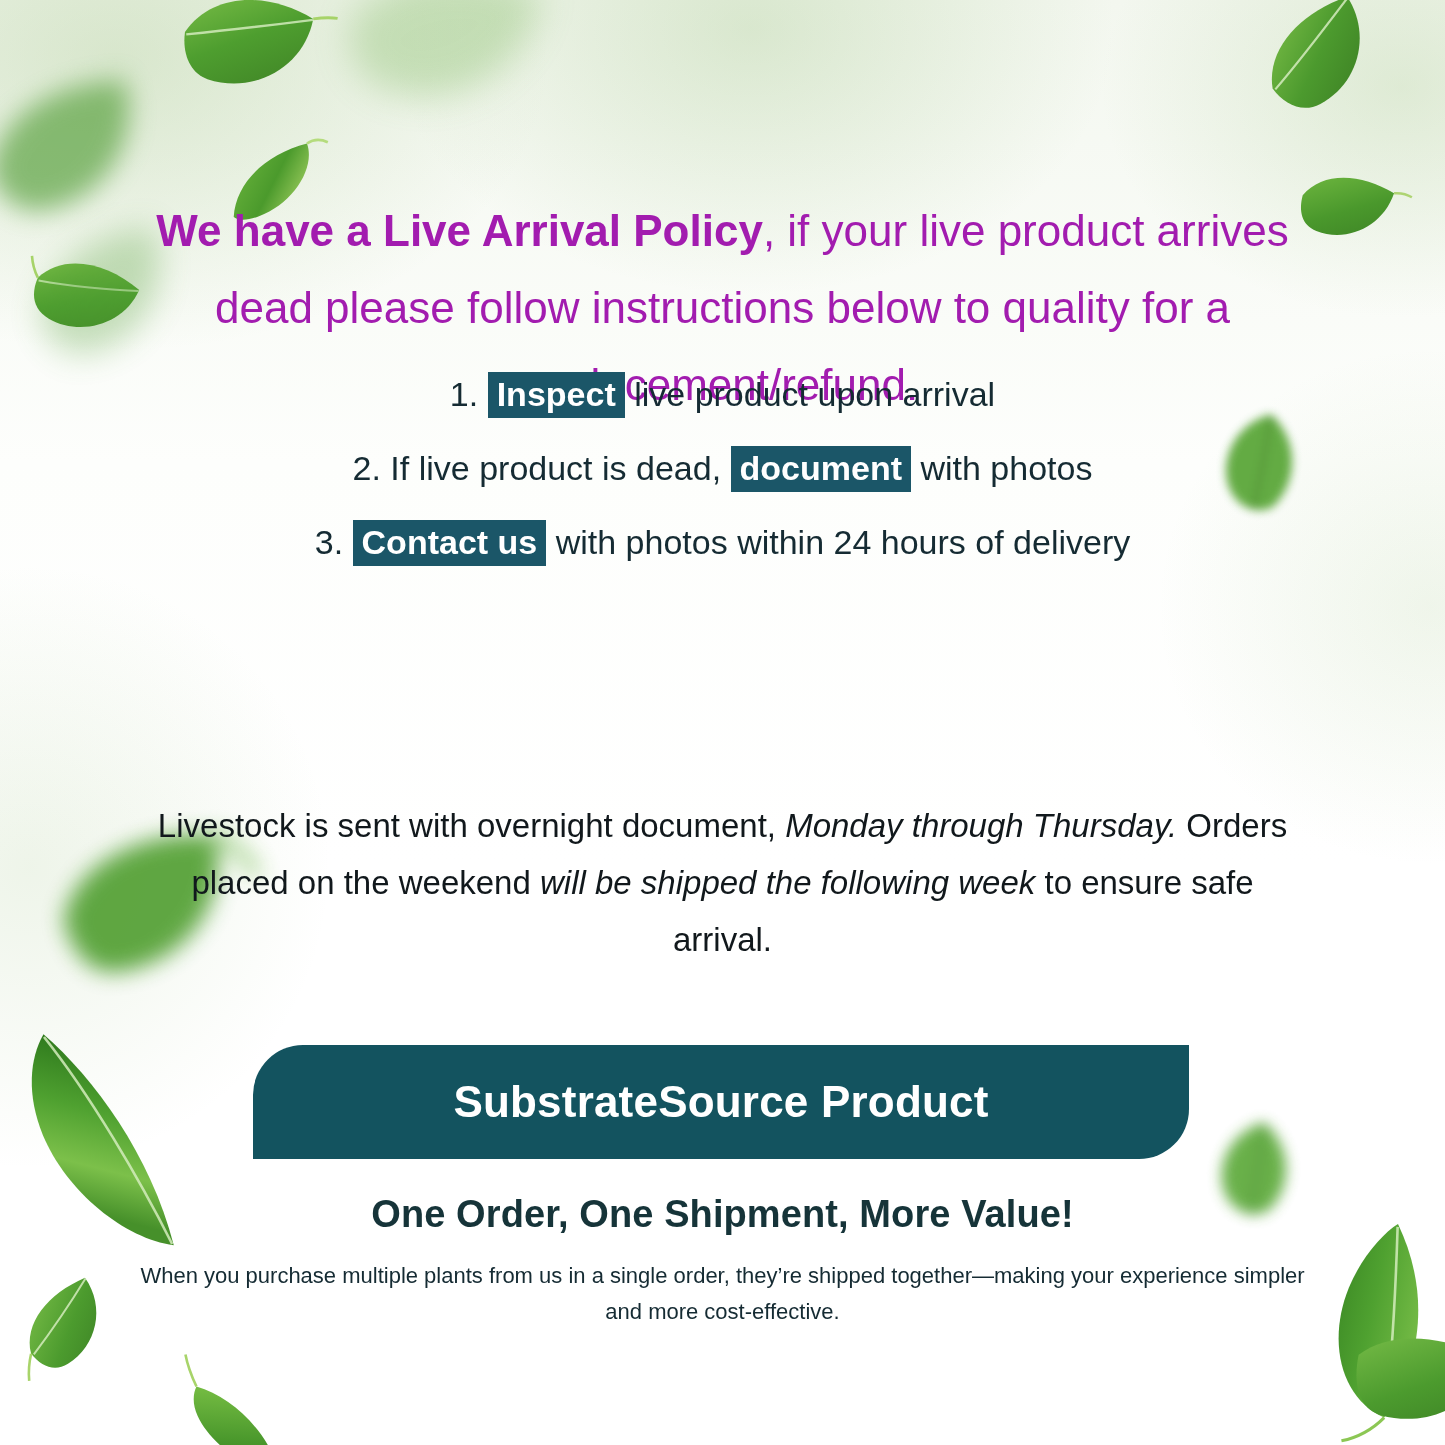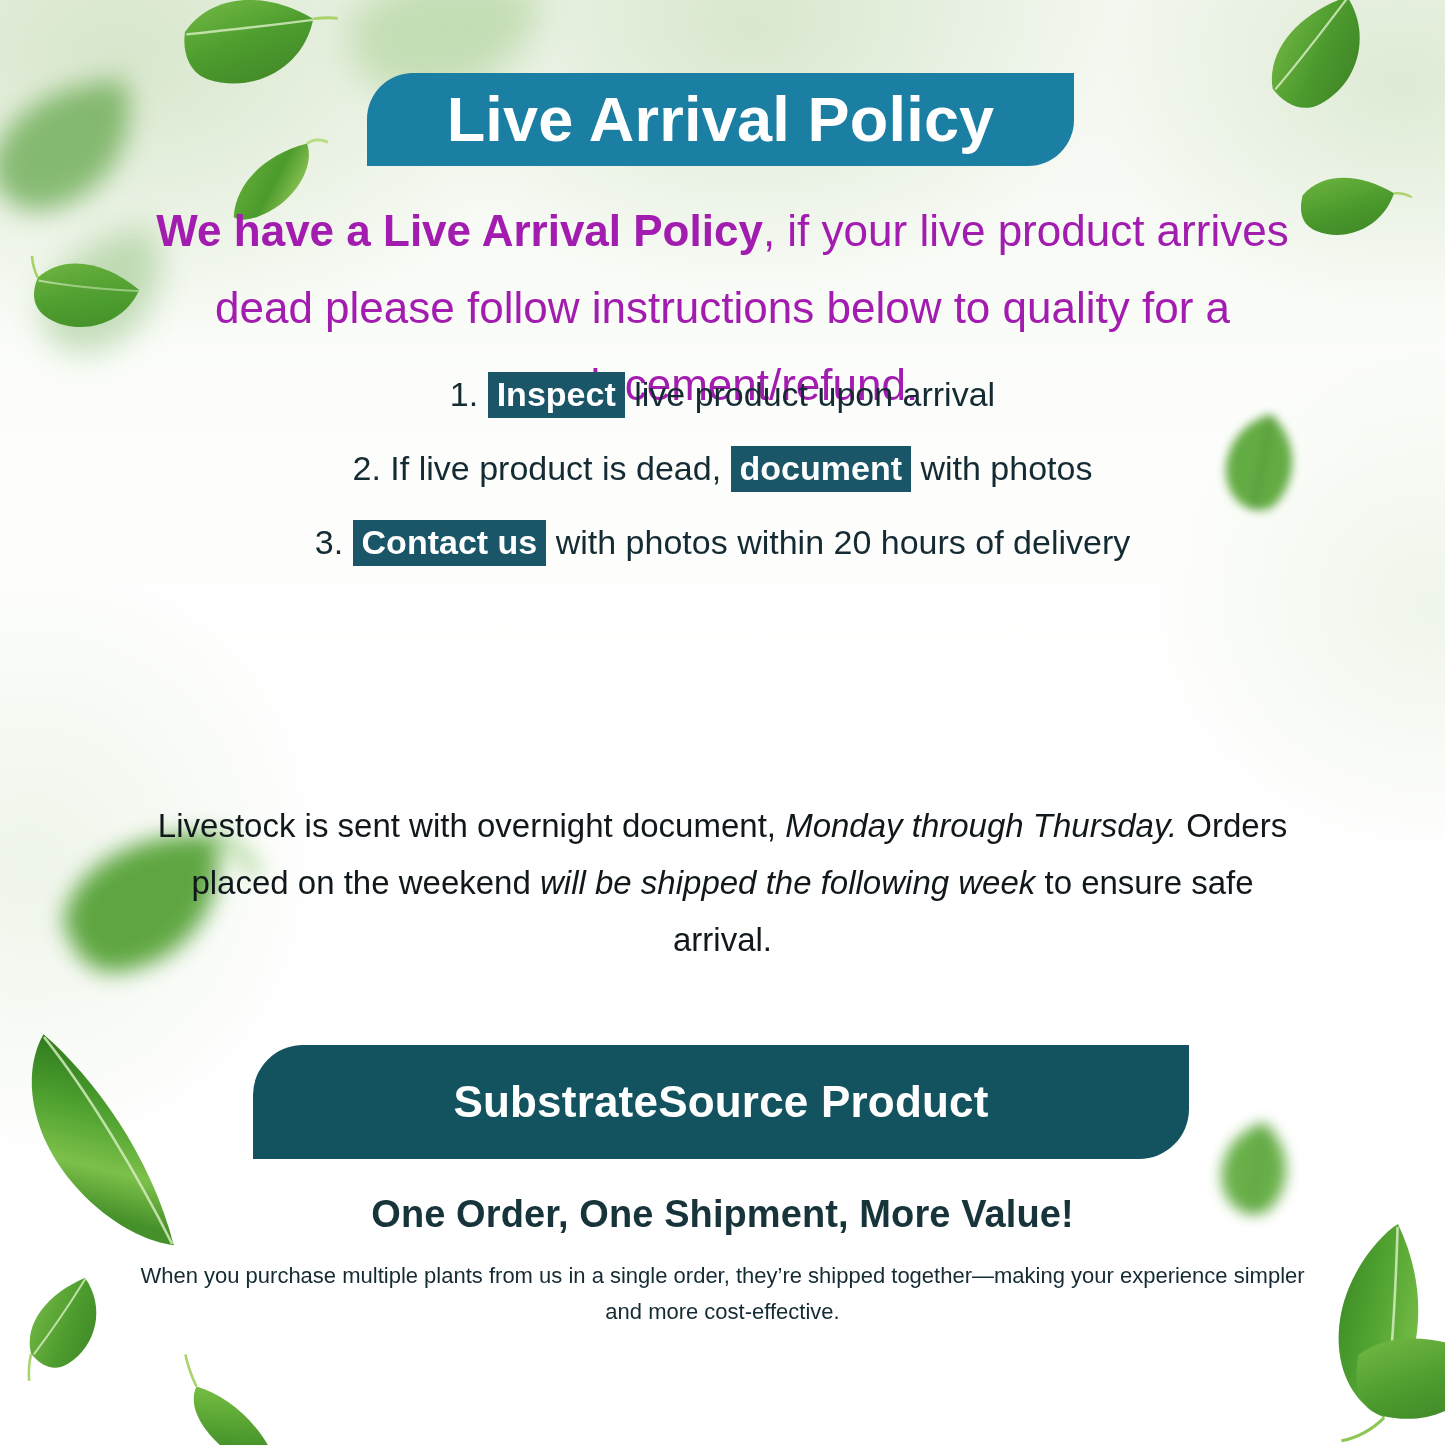--- a/index.html
+++ b/index.html
@@ -375,9 +375,6 @@
 
 <div class="page">
 
-  <div class="banner banner-arrival">
-    <span>Live Arrival Policy</span>
-  </div>
 
   <p class="intro">
     <span class="lead">We have a Live Arrival Policy</span><span>, if your live product arrives dead please follow instructions below to quality for a replacement/refund.</span>

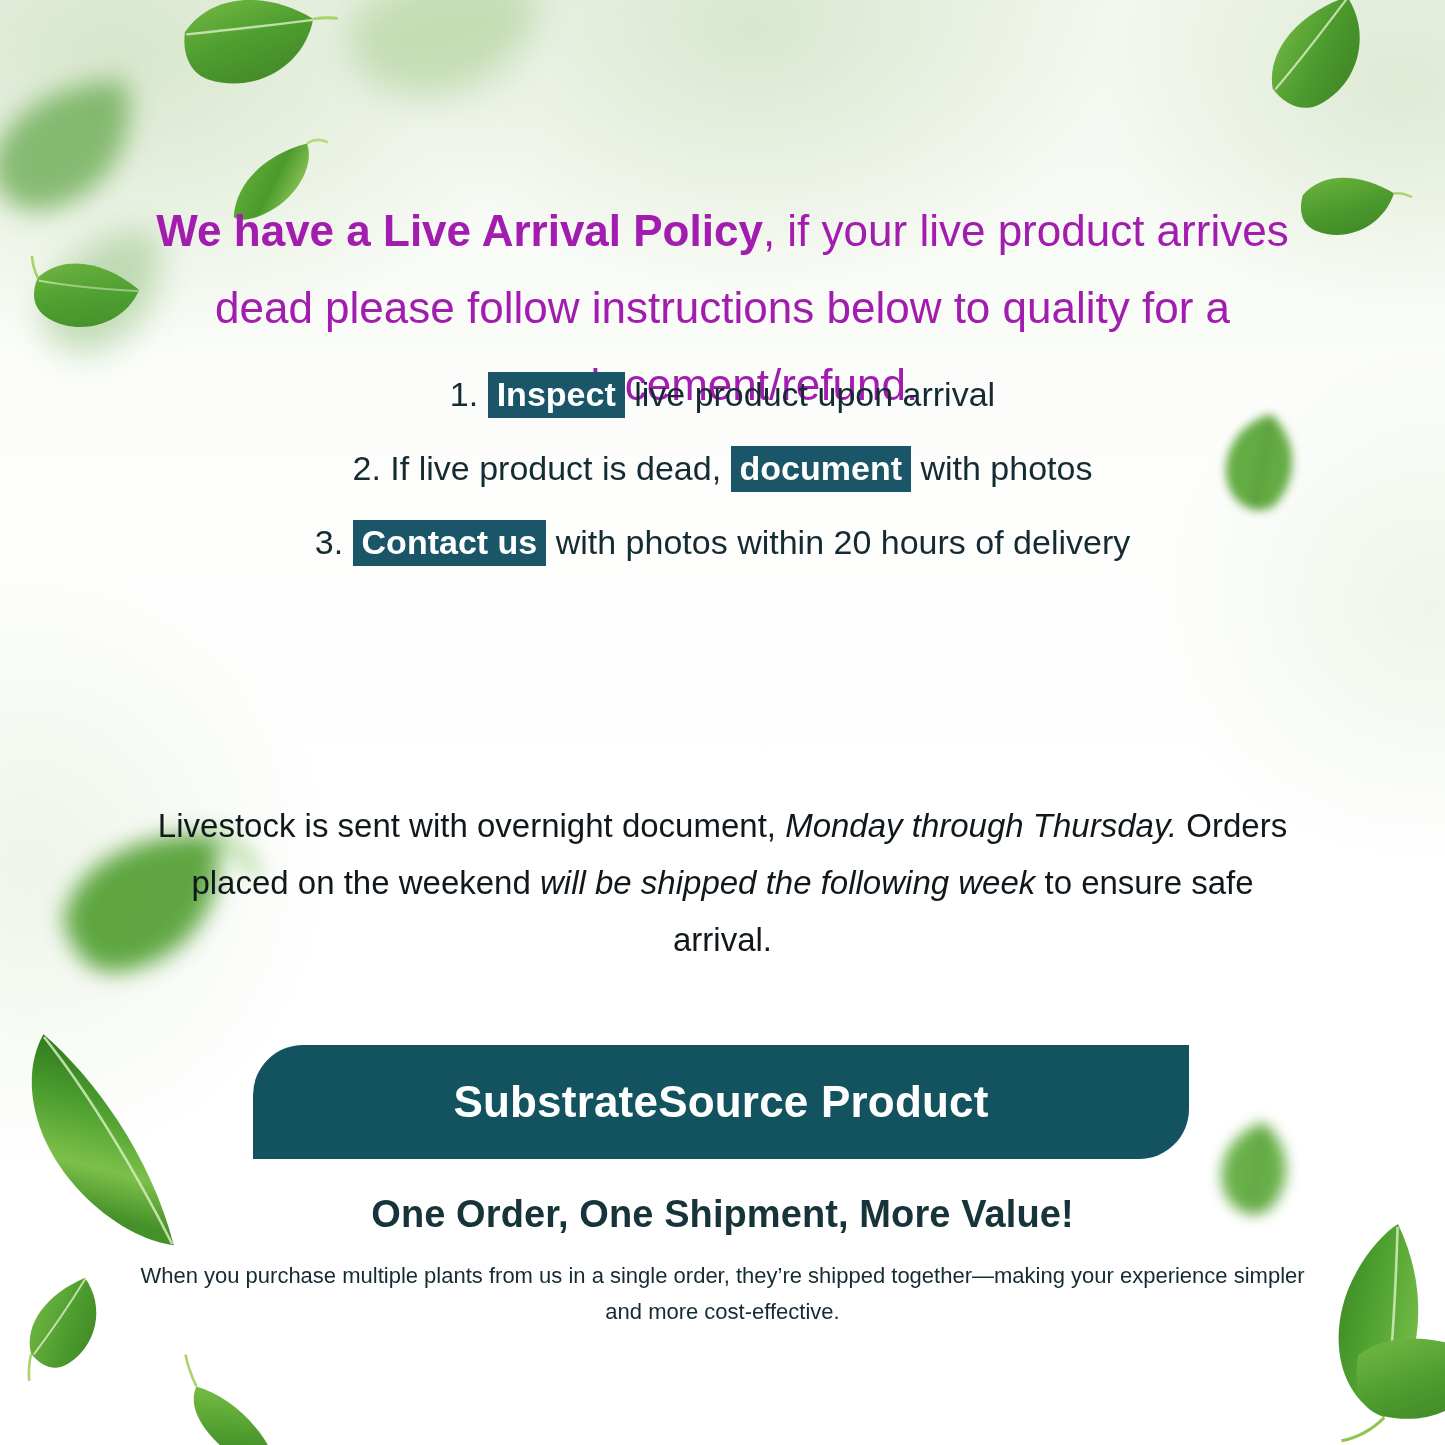--- a/index.html
+++ b/index.html
@@ -398,7 +398,7 @@
     <div class="step">
       <span class="step-num">3.</span>
       <span class="hl">Contact us</span>
-      <span>with photos within 20 hours of delivery</span>
+      <span>with photos within 24 hours of delivery</span>
     </div>
 
   </div>

